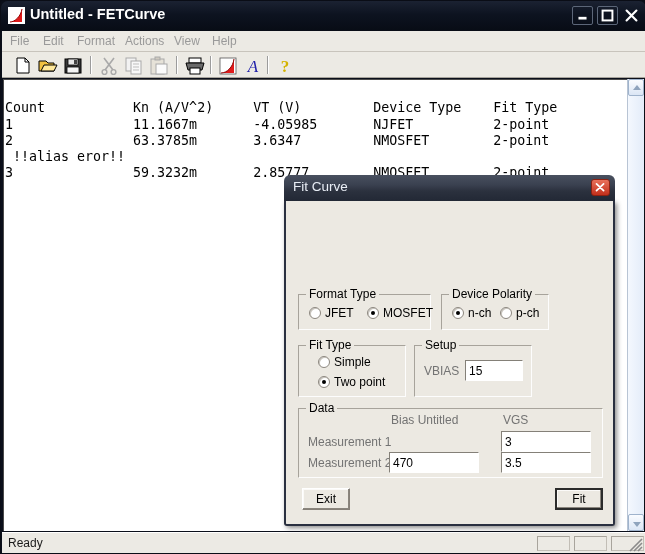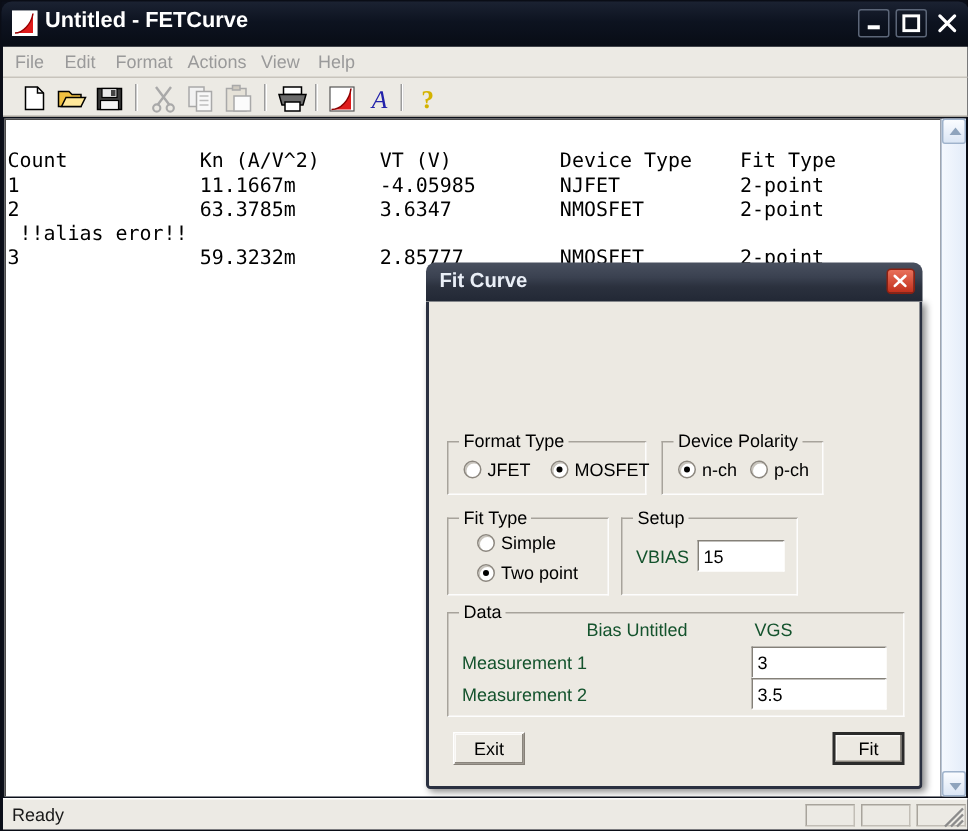--- a/index.html
+++ b/index.html
@@ -207,7 +207,7 @@
     left: 9px; top: 4px;
     color: #e9eef6;
     font-size: 13.5px;
-    font-weight: bold;
+    font-weight: normal;
     white-space: nowrap;
   }
   #dlg-close {

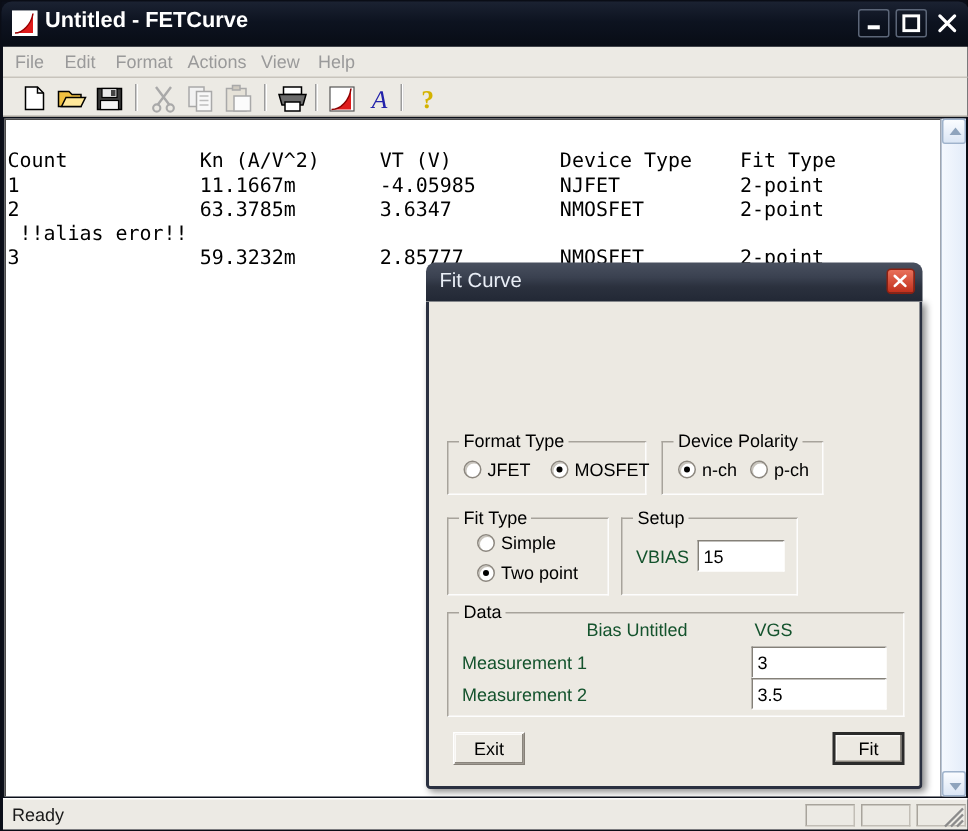--- a/index.html
+++ b/index.html
@@ -298,7 +298,7 @@
   .static-label {
     position: absolute;
     font-size: 12px;
-    color: #14532d;
+    color: #737373;
     white-space: nowrap;
   }
 </style>

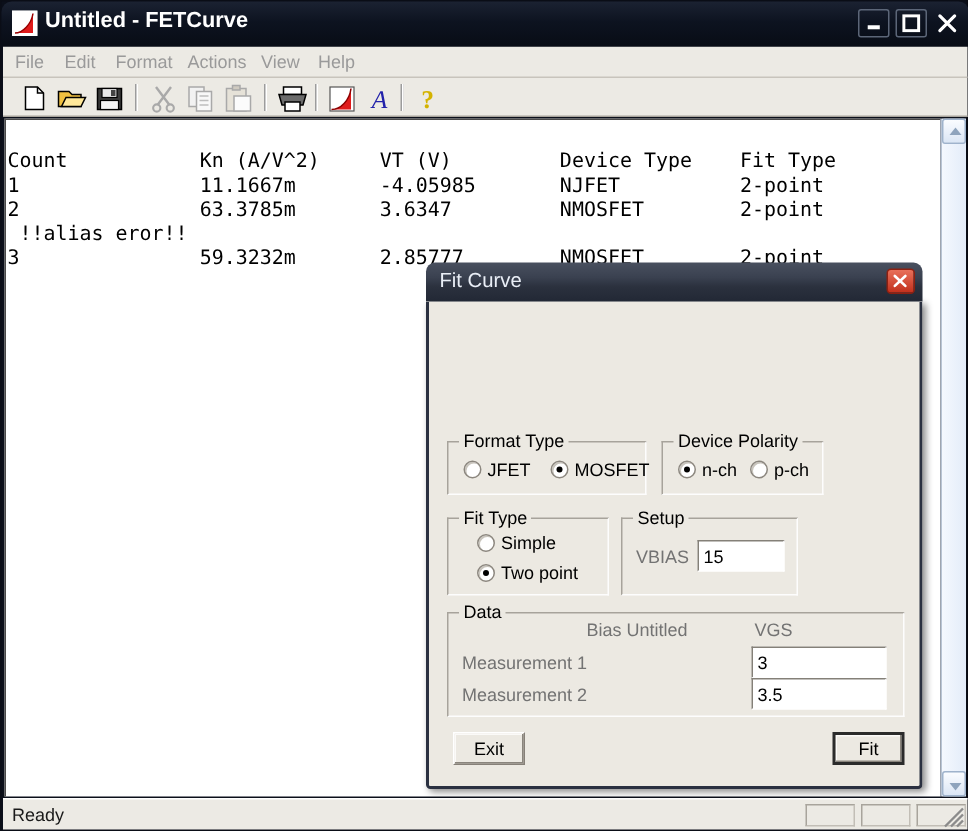--- a/index.html
+++ b/index.html
@@ -512,6 +512,7 @@
       <input class="tinput" style="left: 202px; top: 22px; width: 90px; height: 21px;" value="3">
 
       <span class="static-label" style="left:9px; top:47px;">Measurement 2</span>
+      <input class="tinput" style="left: 90px; top: 43px; width: 90px; height: 21px;" value="470">
       <input class="tinput" style="left: 202px; top: 43px; width: 90px; height: 21px;" value="3.5">
     </div>
 

